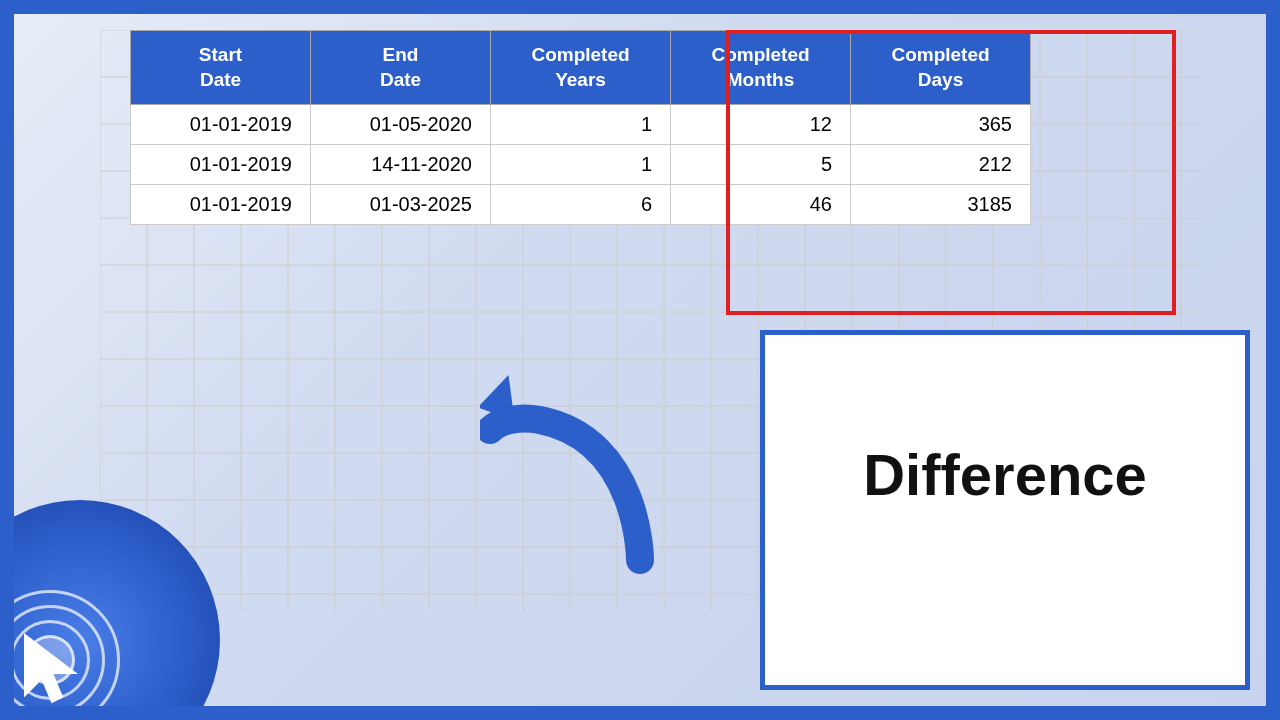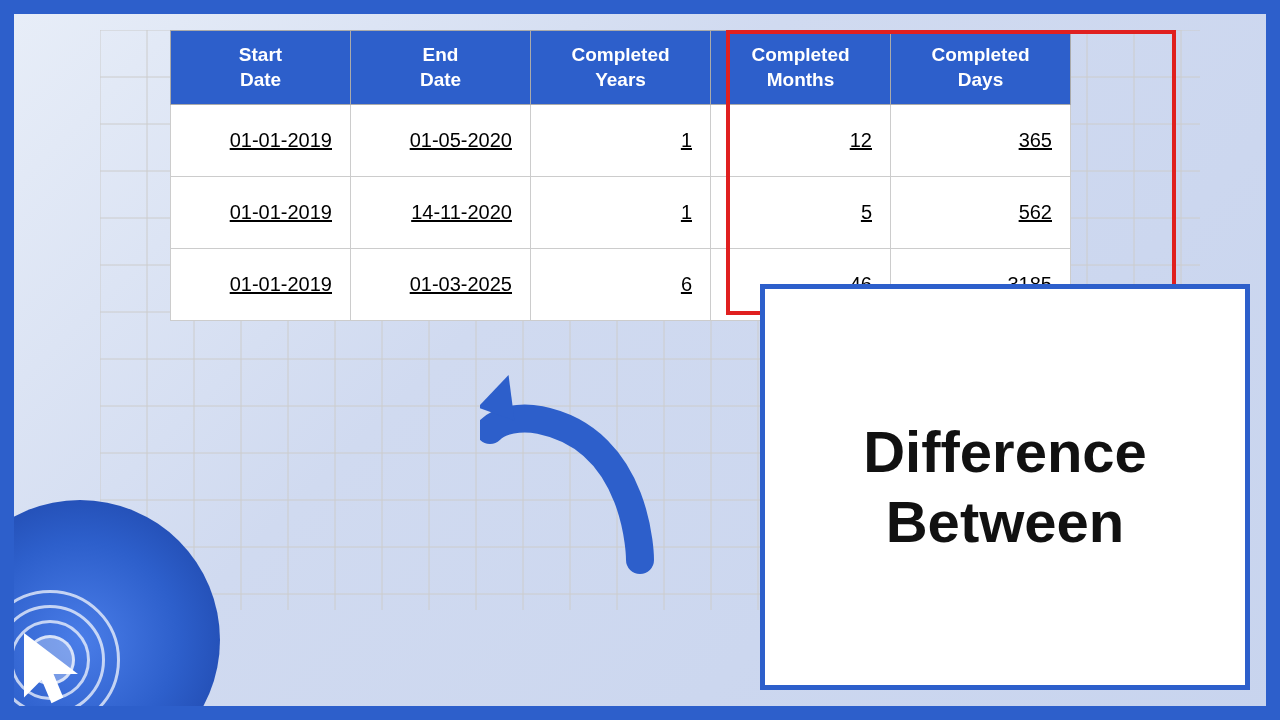--- a/index.html
+++ b/index.html
@@ -75,7 +75,6 @@
       border-collapse: collapse;
       background: white;
       font-size: 18px;
-      margin-left: 40px;
     }
 
     

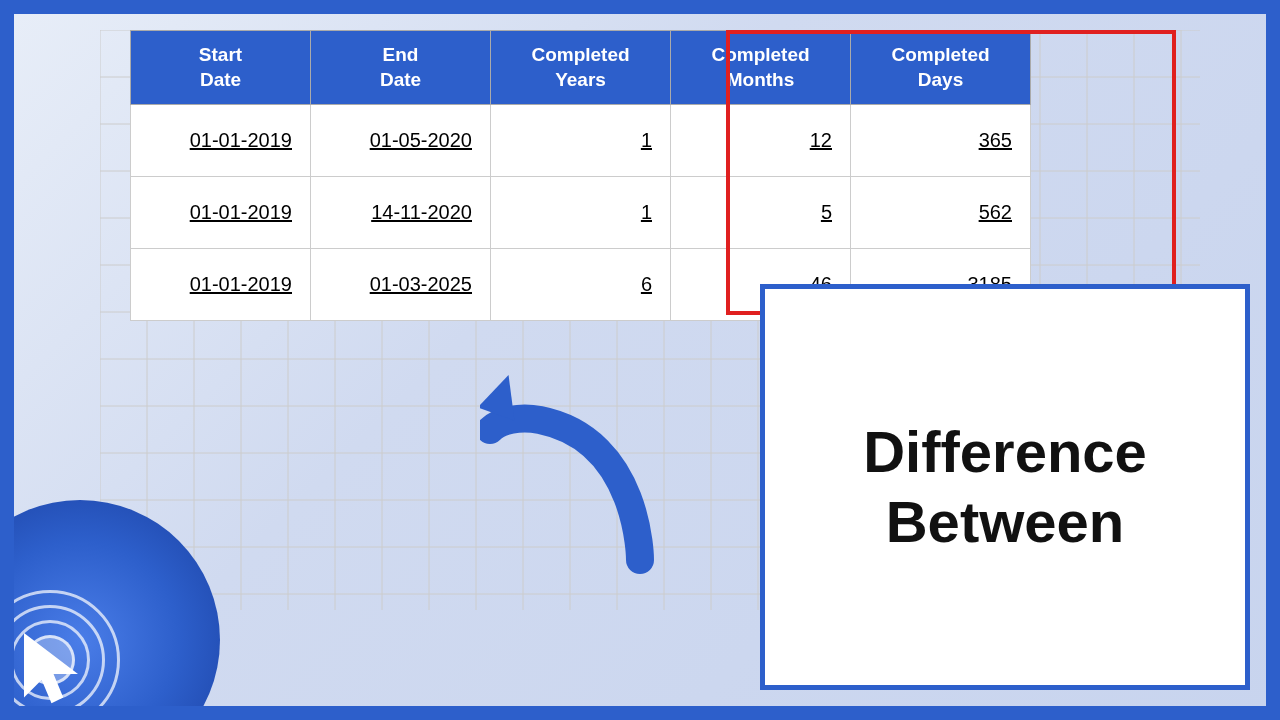--- a/index.html
+++ b/index.html
@@ -103,13 +103,12 @@
     }
 
     .spreadsheet td {
-      padding: 24px 18px;
+      padding: 8px 18px;
       border: 1px solid #ccc;
       text-align: right;
       font-size: 20px;
       background: white;
       min-width: 150px;
-      text-decoration: underline;
     }
 
     .spreadsheet td.date-col {

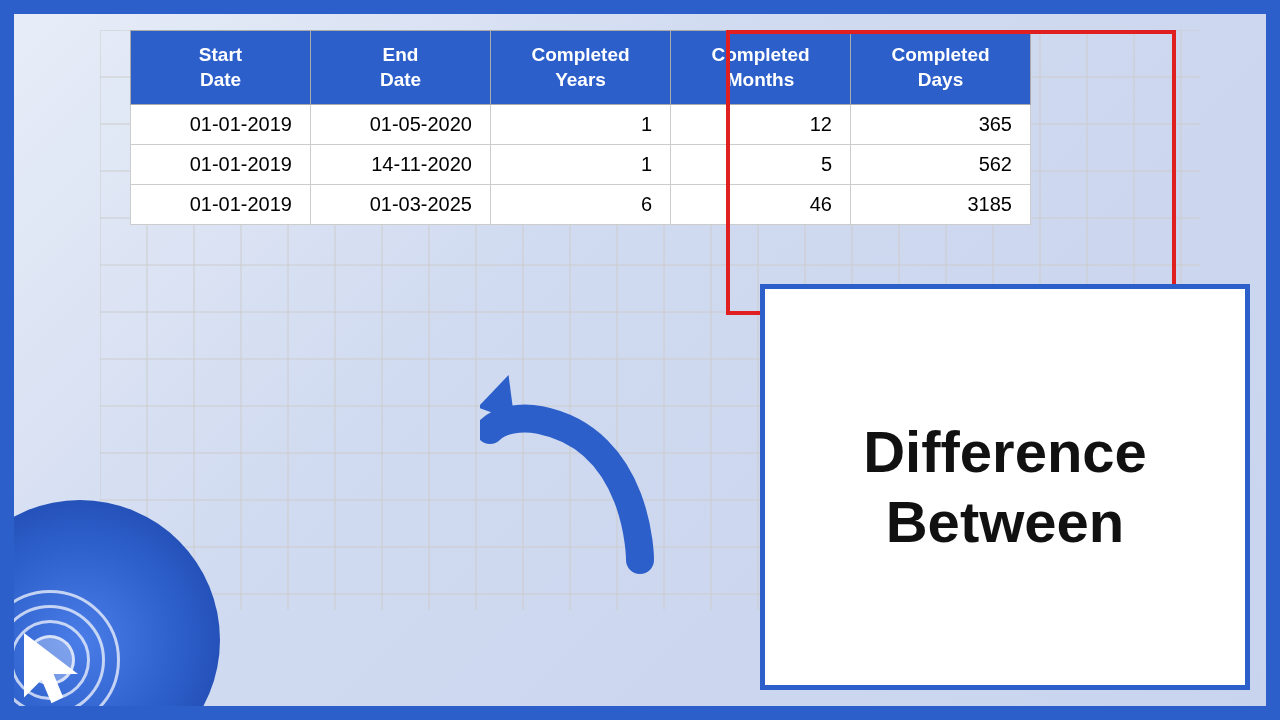--- a/index.html
+++ b/index.html
@@ -193,7 +193,7 @@
           <td class="date-col">14-11-2020</td>
           <td>1</td>
           <td>5</td>
-          <td>562</td>
+          <td>212</td>
         </tr>
         <tr>
           <td class="date-col">01-01-2019</td>

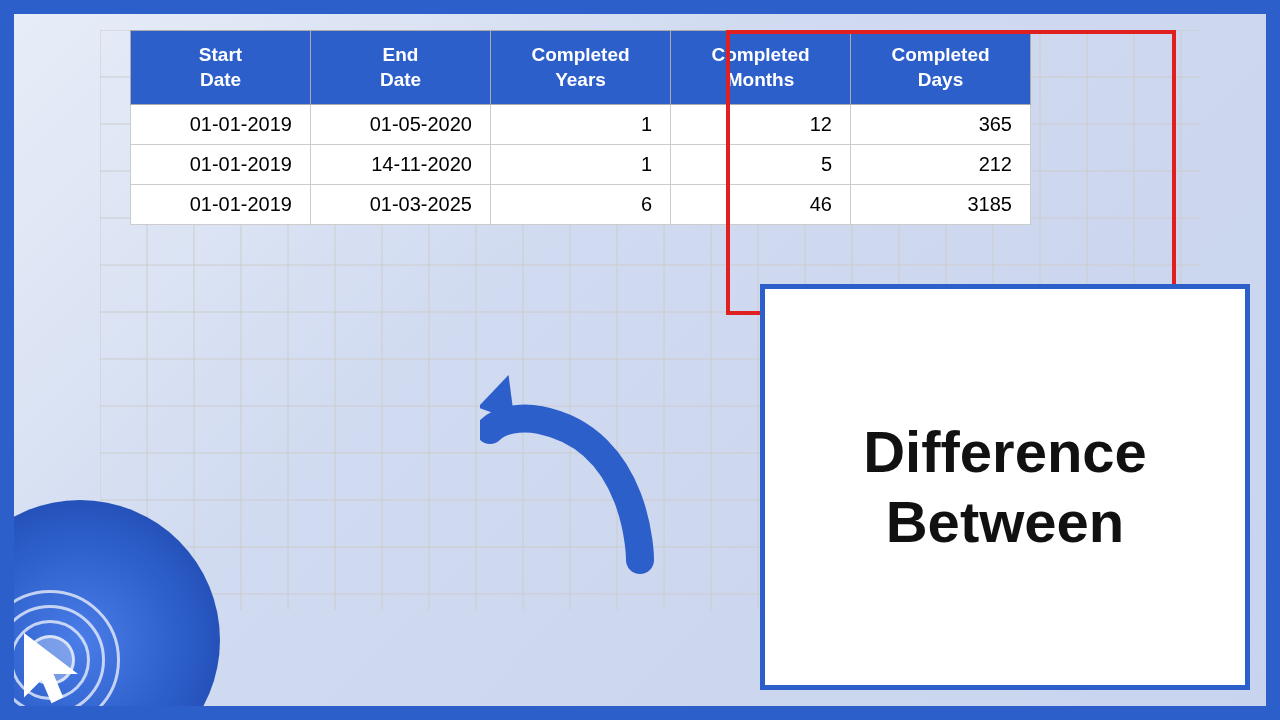--- a/index.html
+++ b/index.html
@@ -142,7 +142,7 @@
       bottom: 30px;
       right: 30px;
       width: 490px;
-      height: 406px;
+      height: 360px;
       border: 5px solid #2d5fcb;
       background: white;
       display: flex;

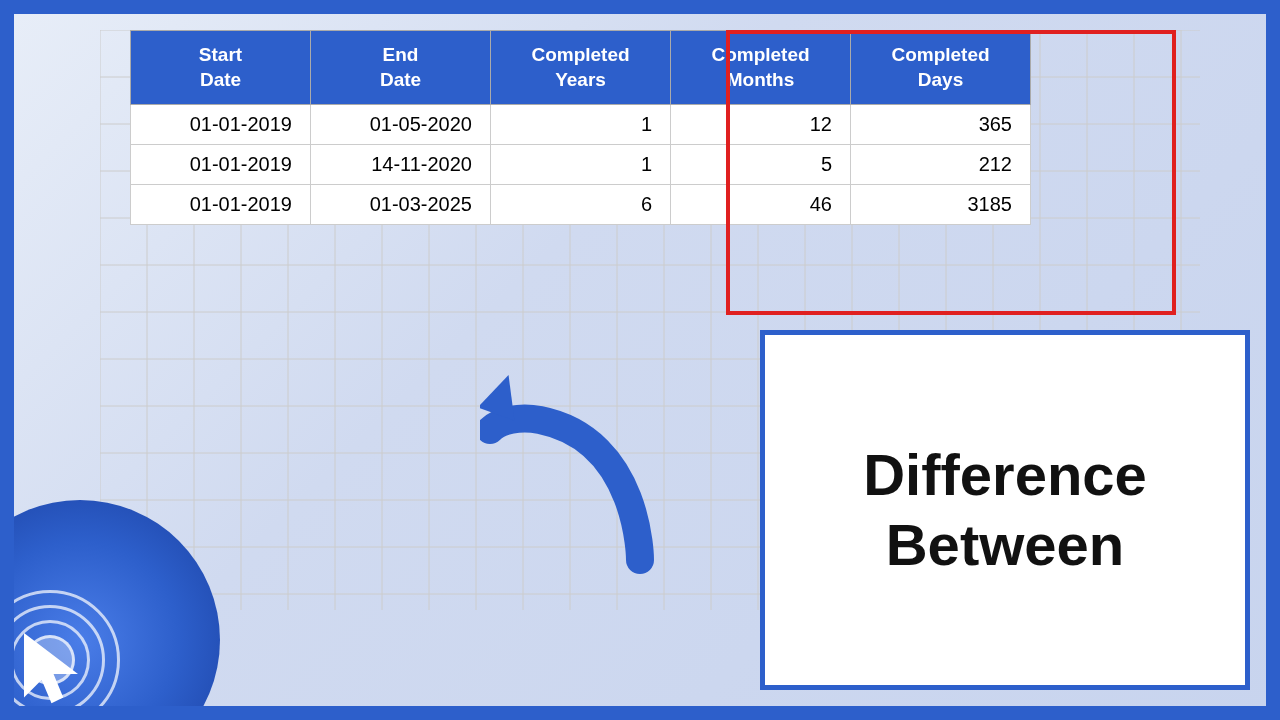--- a/index.html
+++ b/index.html
@@ -222,7 +222,7 @@
   <div class="info-box">
     <div class="info-text">
       <span>Difference</span><br>
-      <span>Between</span><br>
+      <br>
     </div>
   </div>
 

